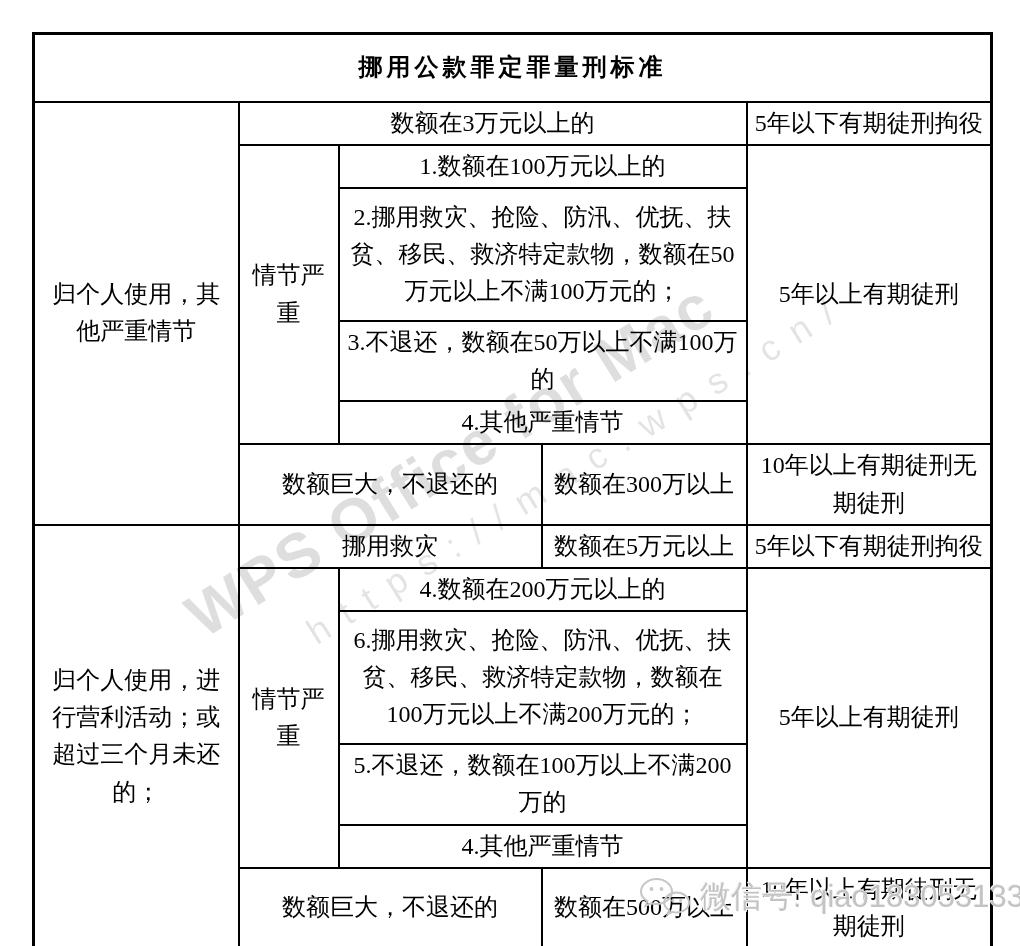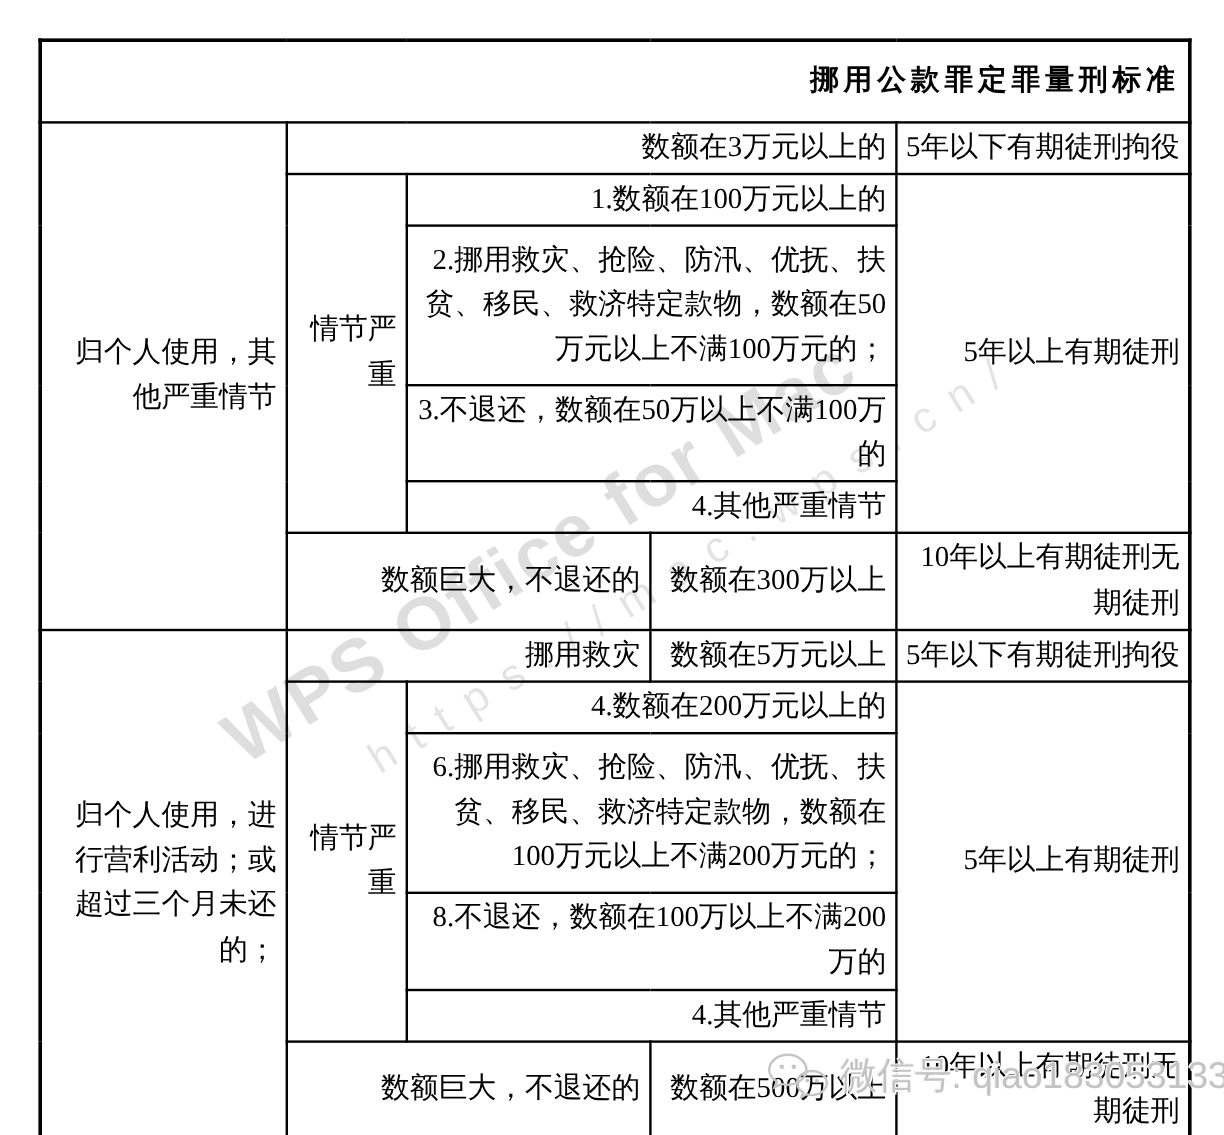--- a/index.html
+++ b/index.html
@@ -45,7 +45,7 @@
   }
   table.grid td{
     border:2px solid #000;
-    text-align:right;
+    text-align:center;
     vertical-align:middle;
     font-size:24px;
     line-height:1.55;

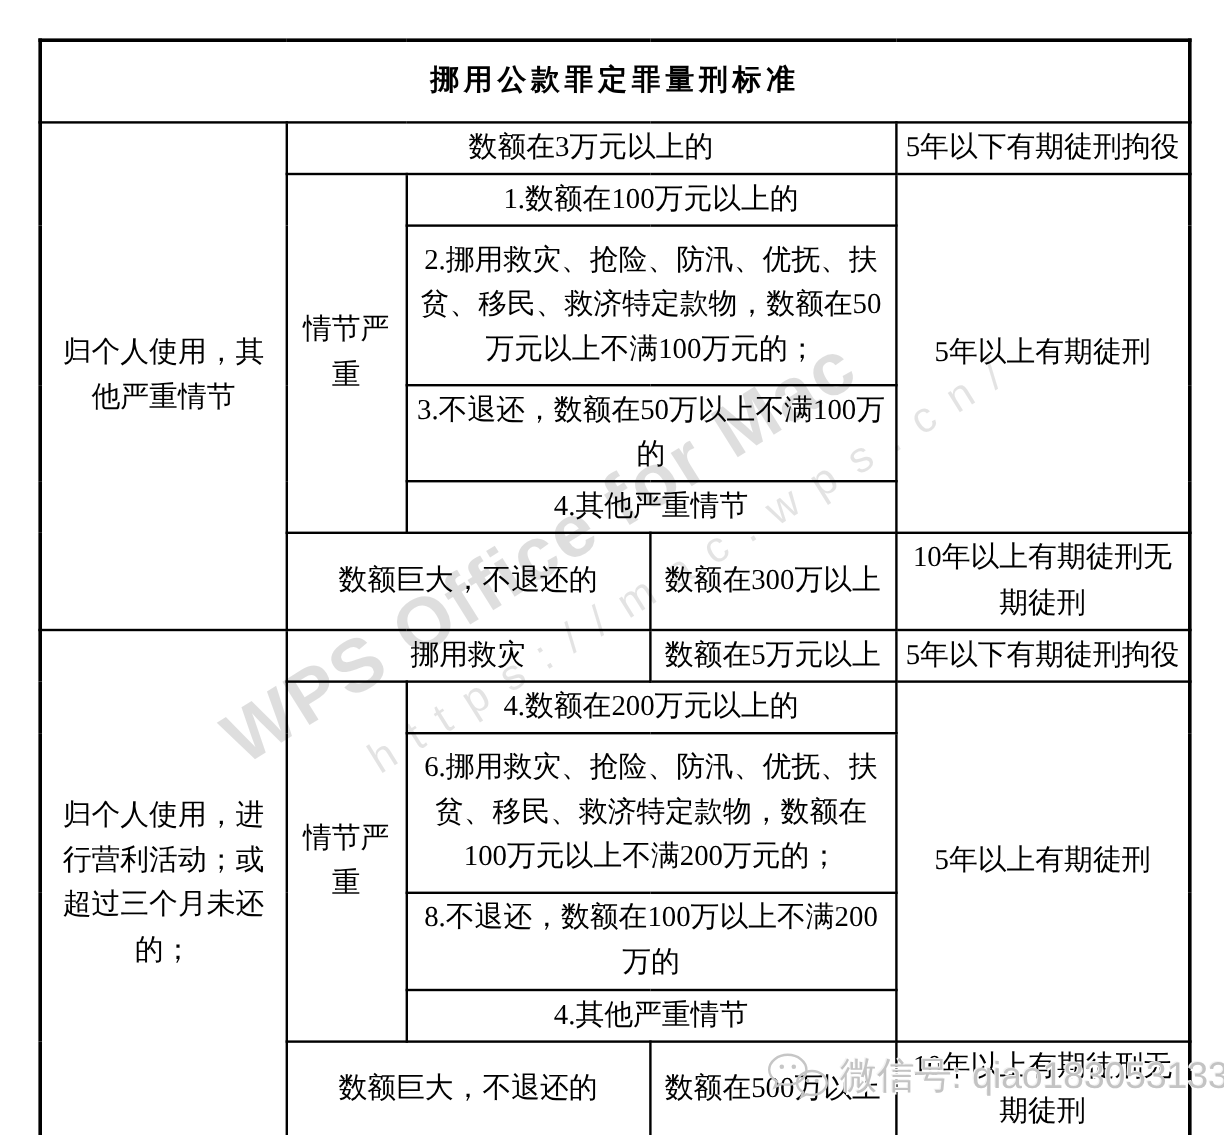--- a/index.html
+++ b/index.html
@@ -155,7 +155,7 @@
       <td colspan="2" class="long-item">6.挪用救灾、抢险、防汛、优抚、扶贫、移民、救济特定款物，数额在100万元以上不满200万元的；</td>
     </tr>
     <tr class="r10">
-      <td colspan="2" class="long-item">8.不退还，数额在100万以上不满200万的</td>
+      <td colspan="2" class="long-item">5.不退还，数额在100万以上不满200万的</td>
     </tr>
     <tr class="r11">
       <td colspan="2">4.其他严重情节</td>

